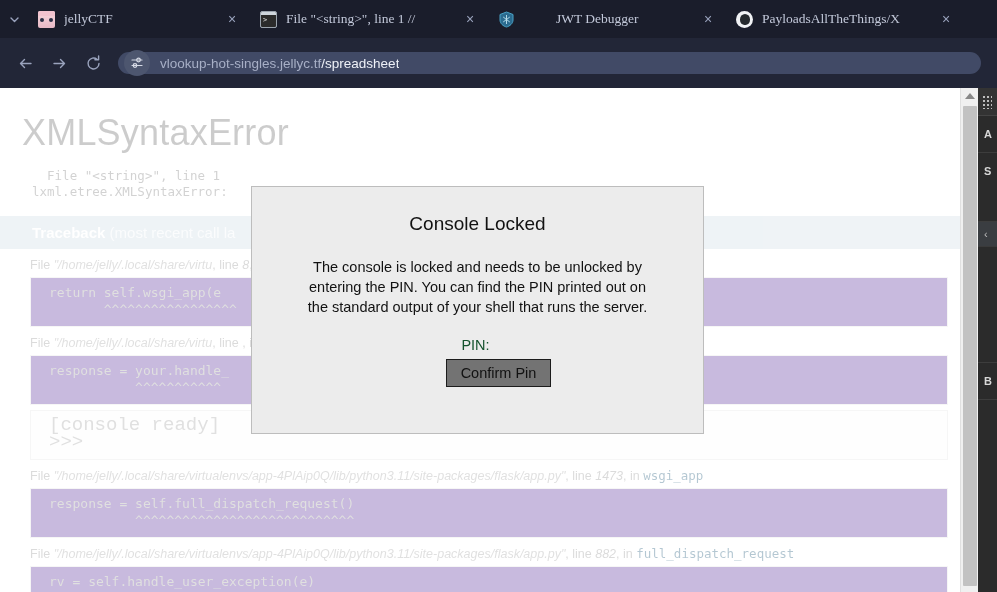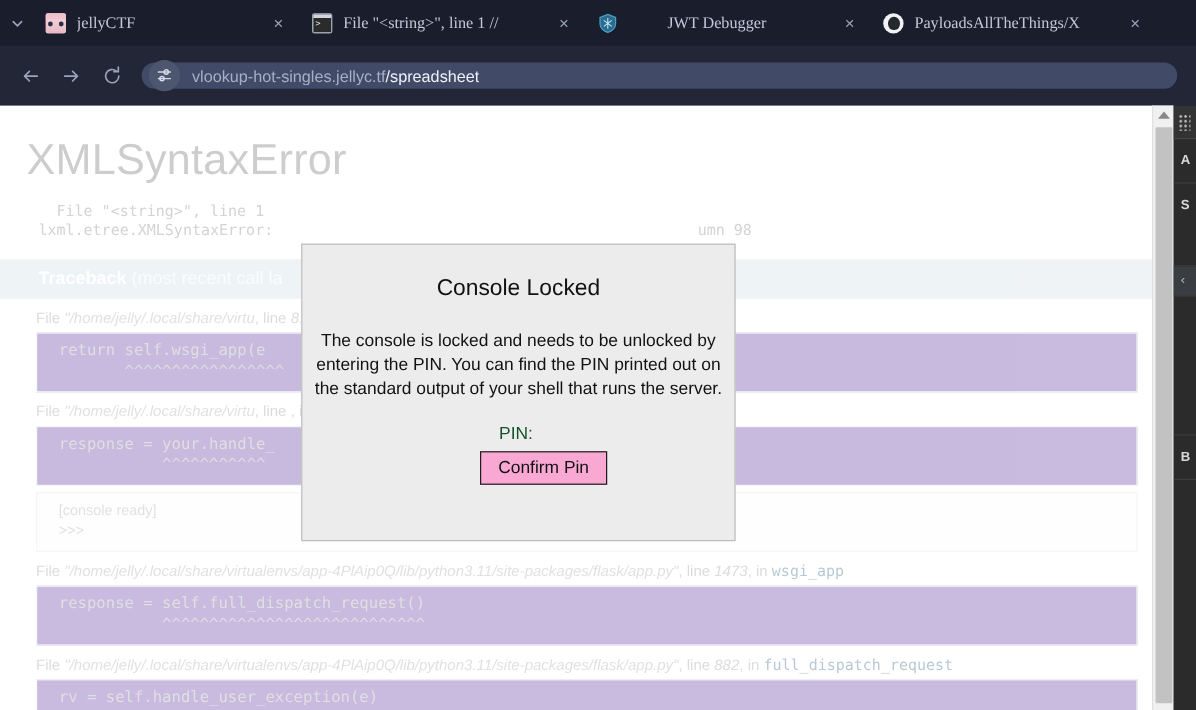--- a/index.html
+++ b/index.html
@@ -197,7 +197,7 @@
     background: transparent;
   }
   .modal {
-    position: absolute; left: 251px; top: 203px; width: 362px; height: 248px;
+    position: absolute; left: 251px; top: 186px; width: 453px; height: 248px;
     background: #ececec; border: 1px solid #bdbdbd;
     display: flex; flex-direction: column; align-items: center;
     padding-top: 26px;

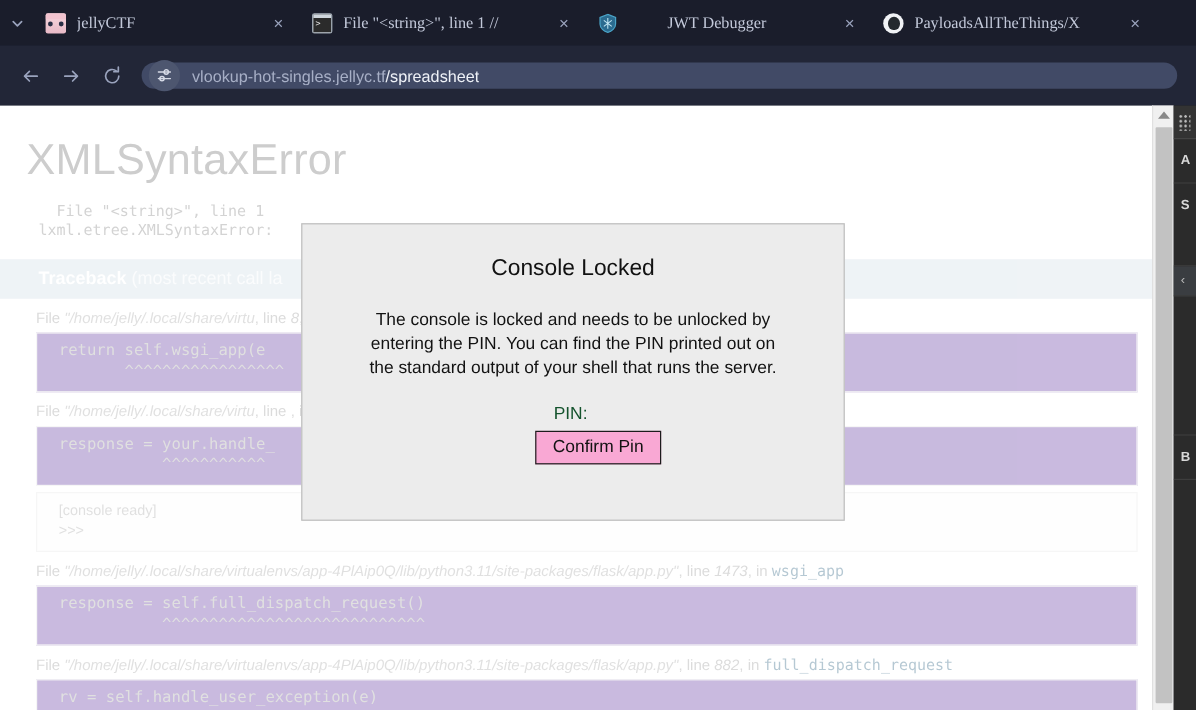--- a/index.html
+++ b/index.html
@@ -223,7 +223,7 @@
   .pin-input-wrap { position: relative; display: inline-block; }
   .confirm-btn {
     margin-top: 6px; margin-left: 42px;
-    padding: 5px 14px; background: #f9a8d4; border: 1px solid #1c1c1c;
+    padding: 5px 14px; background: #737373; border: 1px solid #1c1c1c;
     font-size: 14.5px; color: #121212; font-family: "Liberation Sans", sans-serif;
     cursor: pointer;
   }

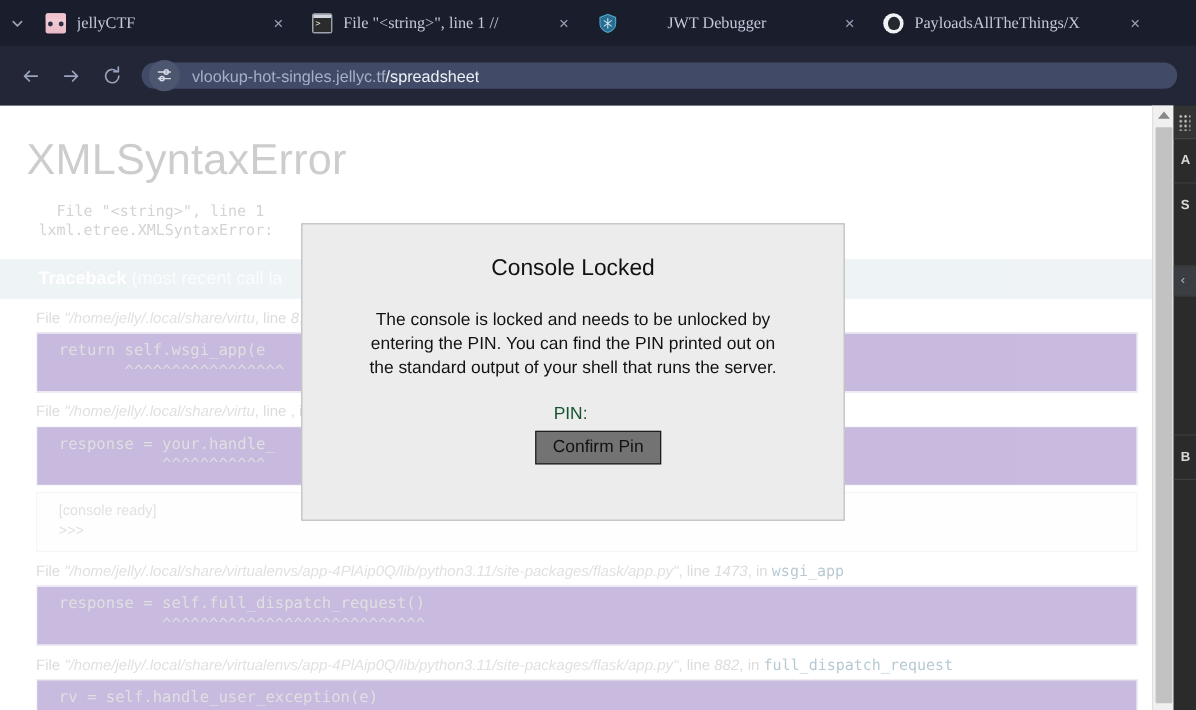--- a/index.html
+++ b/index.html
@@ -143,7 +143,7 @@
   .console-box {
     border: 1px solid #e2e2e2; background: #fcfcfc;
     margin: 5px 8px 0 8px; padding: 6px 10px 8px 18px;
-    font-family: Liberation Sans, sans-serif; font-size: 12px; color: #9a9a9a;
+    font-family: Liberation Mono, monospace; font-size: 19px; color: #9a9a9a;
     line-height: 17px; white-space: pre;
   }
 

